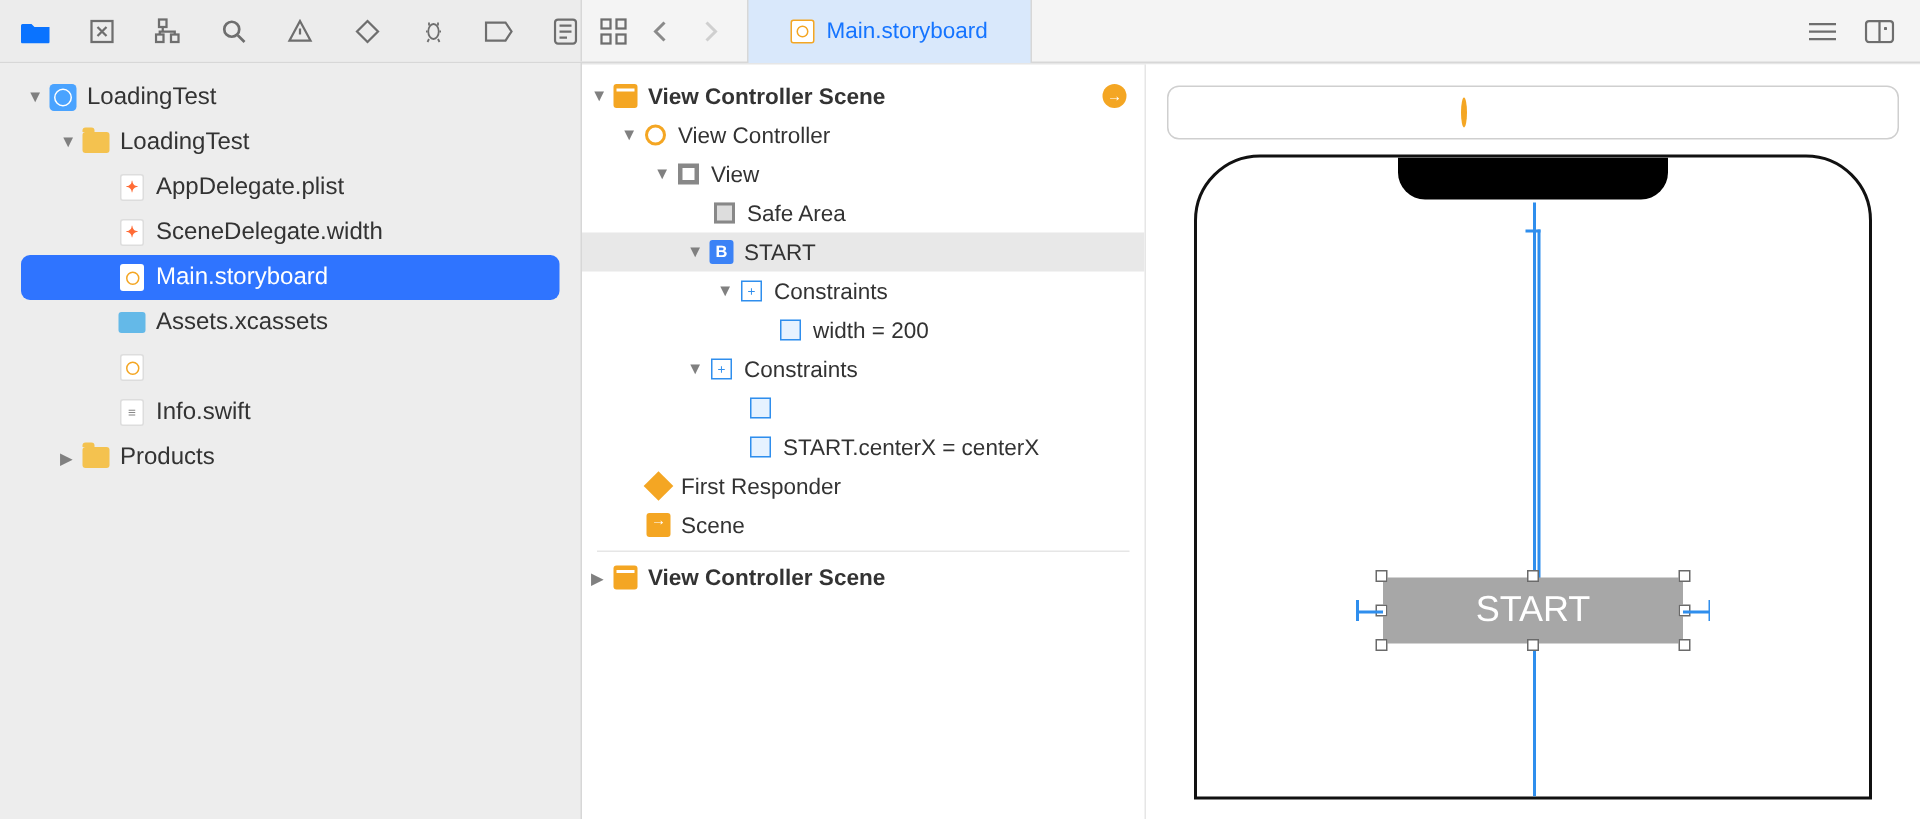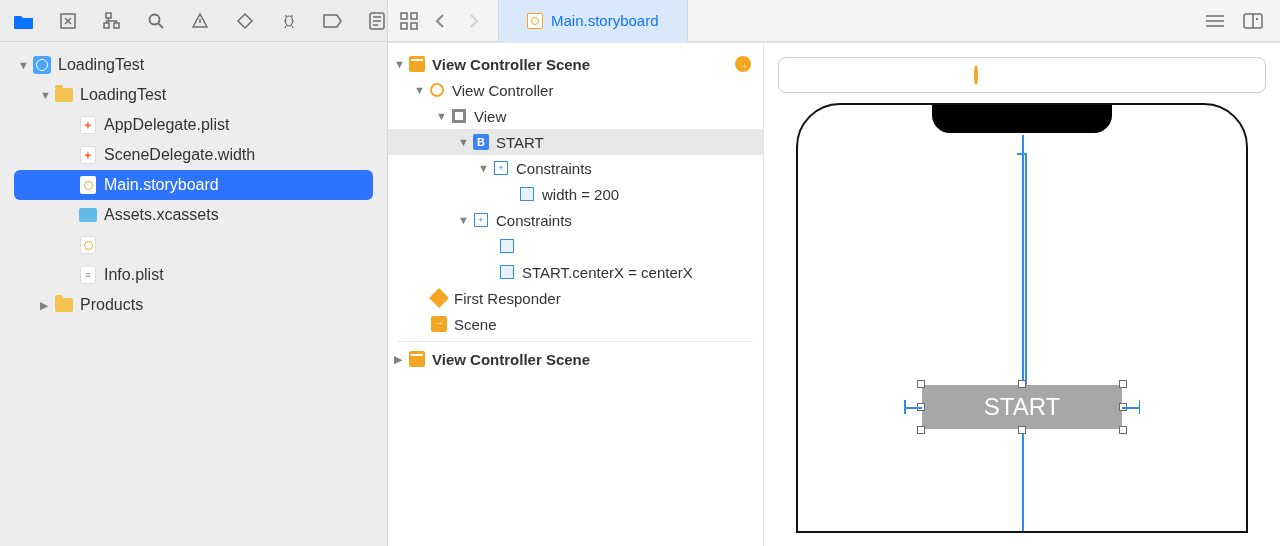--- a/index.html
+++ b/index.html
@@ -374,6 +374,13 @@
               <span class="ic-view"></span>
             </span>
             <span>View</span>
+          </div>
+        <div class="tree-row">
+            <span class="indent" style="width:86px"></span>
+            <span class="o-icon">
+              <span class="ic-safe"></span>
+            </span>
+            <span>Safe Area</span>
           </div>
         <div class="tree-row sel-row">
             <span class="indent" style="width:70px"></span>

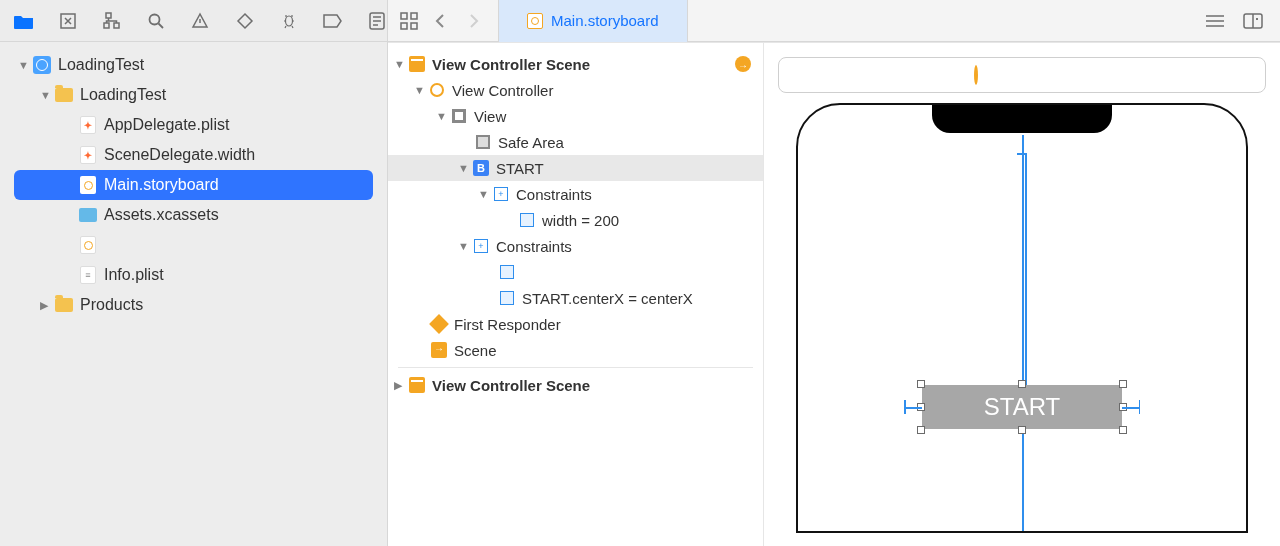--- a/index.html
+++ b/index.html
@@ -266,7 +266,7 @@
         <span class="file-icon">
           <span class="icon-plist"></span>
         </span>
-        <span>Info.plist</span>
+        <span>Info.swift</span>
       </div>
     <div class="tree-row">
         <span class="indent" style="width:40px"></span>

